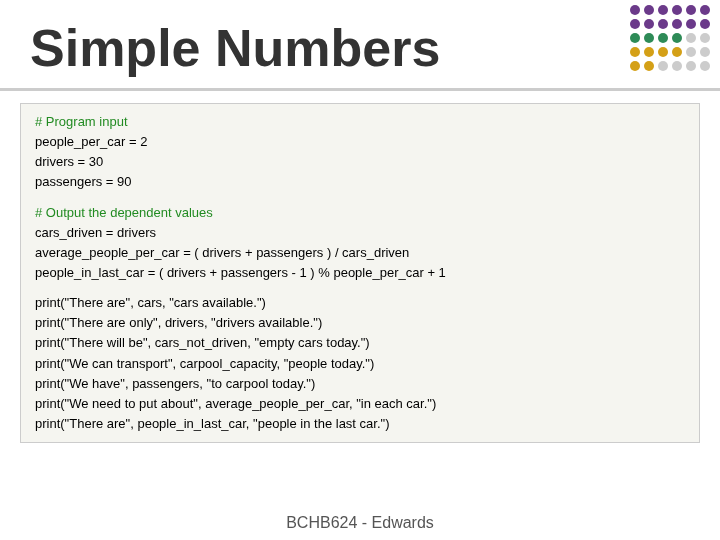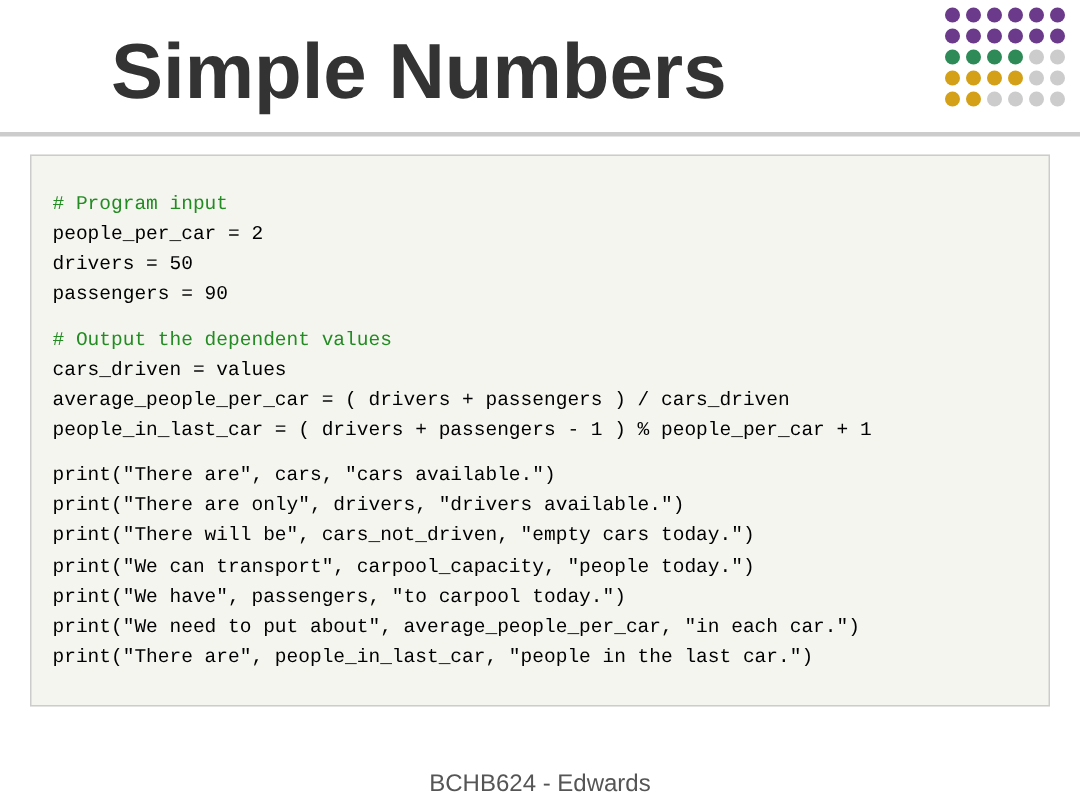--- a/index.html
+++ b/index.html
@@ -31,7 +31,6 @@
       font-weight: bold;
       color: #333333;
       font-family: Arial, sans-serif;
-      margin-left: 44px;
     }
 
     

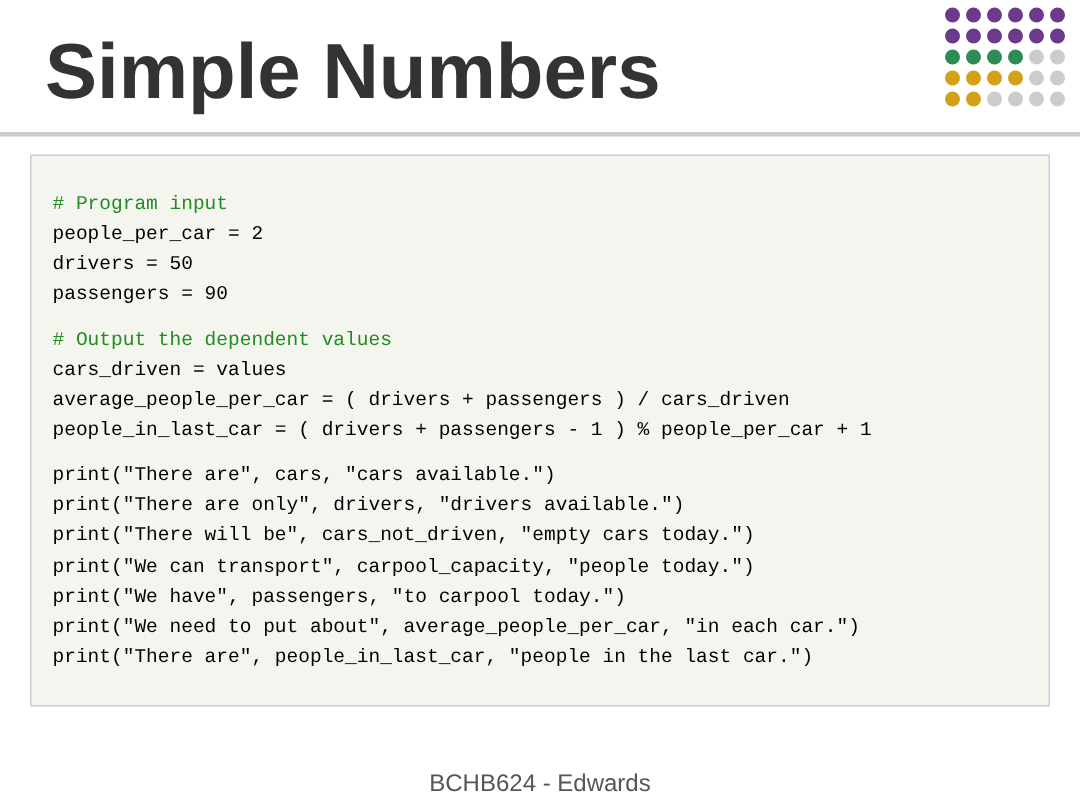--- a/index.html
+++ b/index.html
@@ -38,8 +38,8 @@
       margin: 12px 20px 8px 20px;
       background: #f5f5f0;
       border: 1px solid #cccccc;
-      padding: 22px 14px;
-      font-family: Liberation Mono, monospace;
+      padding: 8px 14px;
+      font-family: Liberation Sans, sans-serif;
       font-size: 13px;
       color: #000000;
       line-height: 1.55;

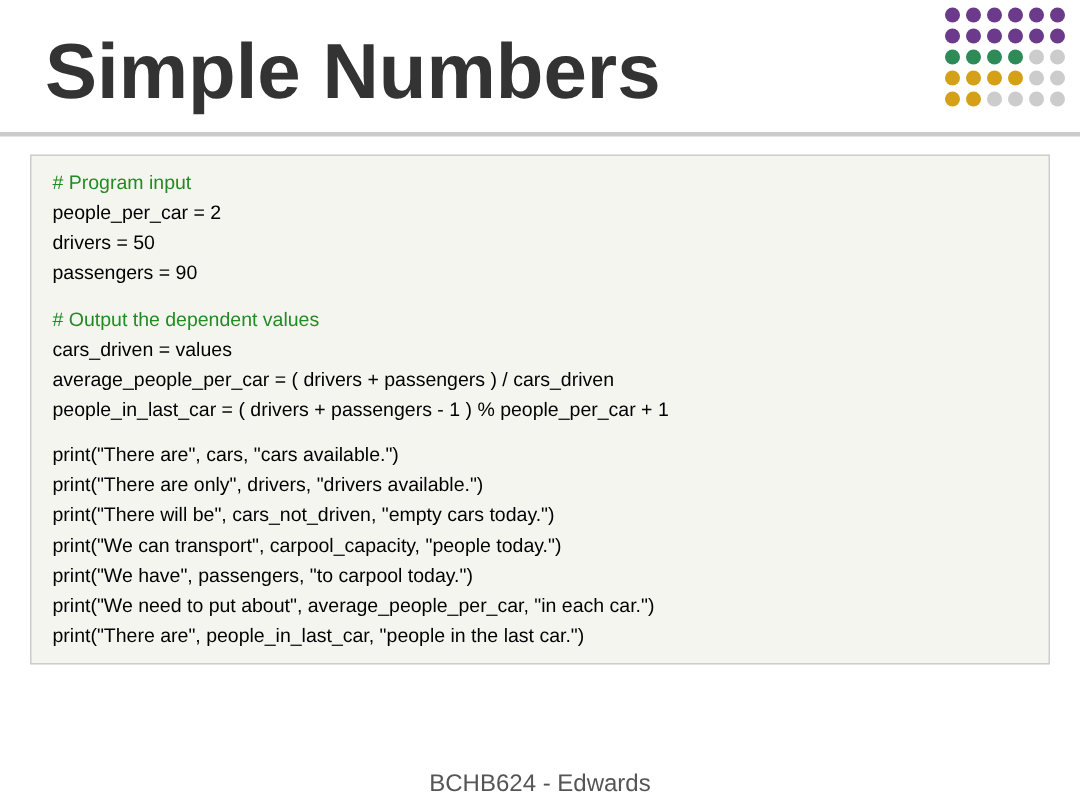--- a/index.html
+++ b/index.html
@@ -123,7 +123,7 @@
       <div>
         <div class="code-comment"># Program input</div>
         <div>people_per_car = 2</div>
-        <div>drivers = 50</div>
+        <div>drivers = 30</div>
         <div>passengers = 90</div>
       </div>
       <div style="margin-top: 10px;">

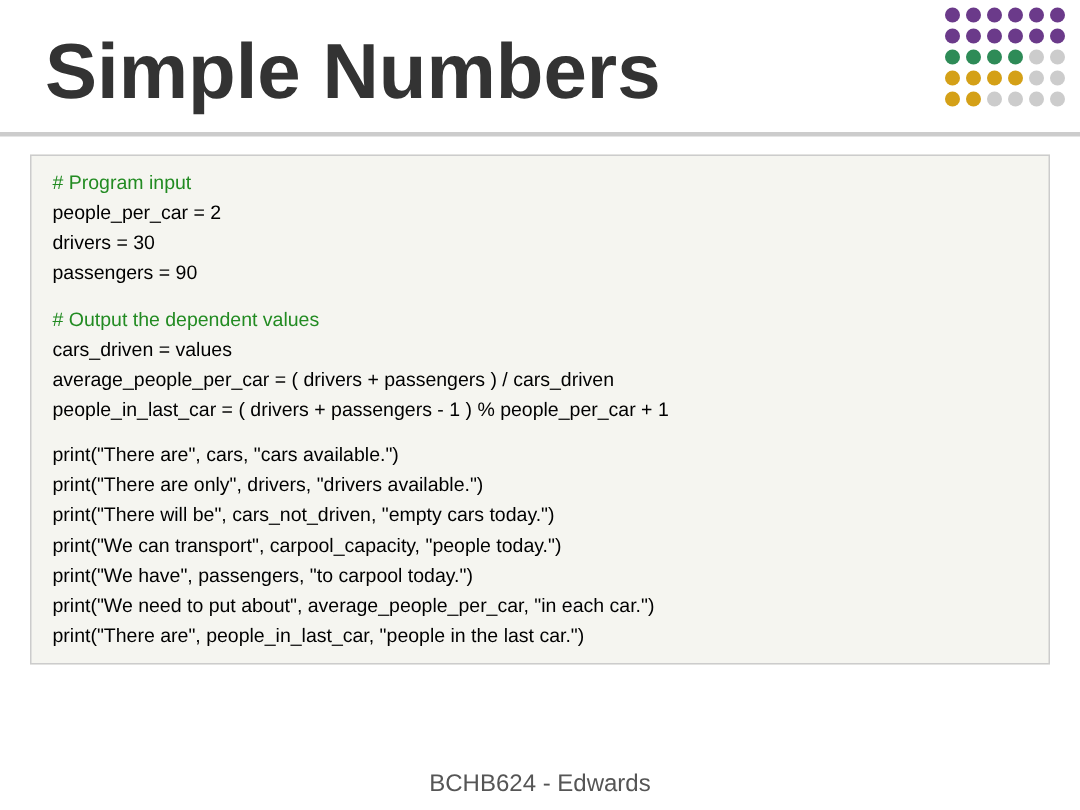--- a/index.html
+++ b/index.html
@@ -128,7 +128,7 @@
       </div>
       <div style="margin-top: 10px;">
         <div class="code-comment"># Output the dependent values</div>
-        <div>cars_driven = values</div>
+        <div>cars_driven = drivers</div>
         <div>average_people_per_car = ( drivers + passengers ) / cars_driven</div>
         <div>people_in_last_car = ( drivers + passengers - 1 ) % people_per_car + 1</div>
       </div>

